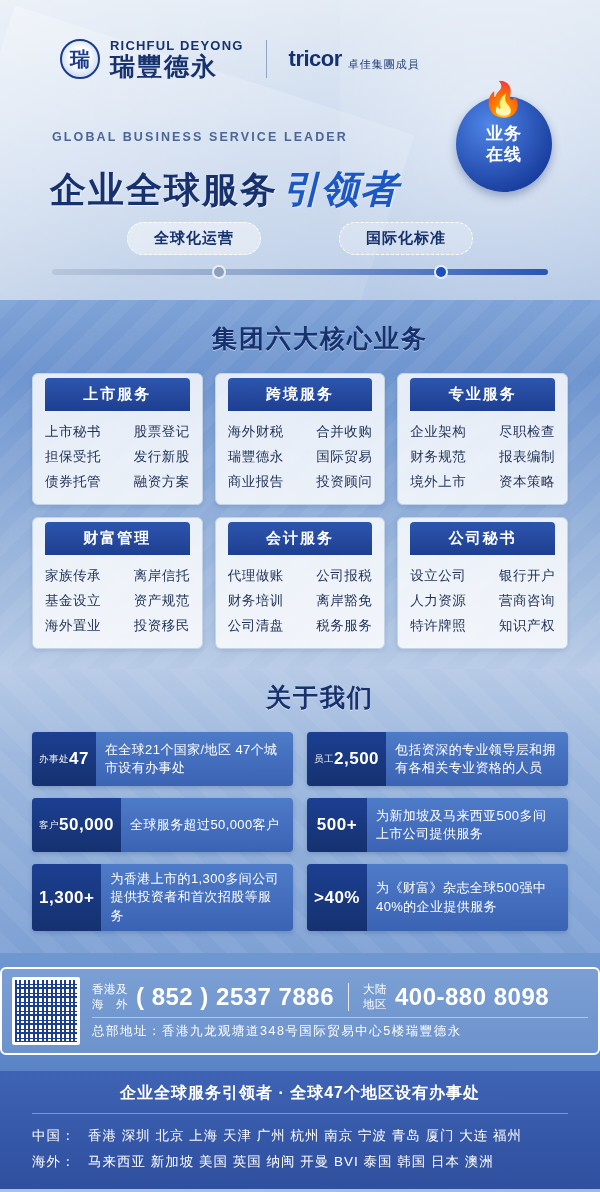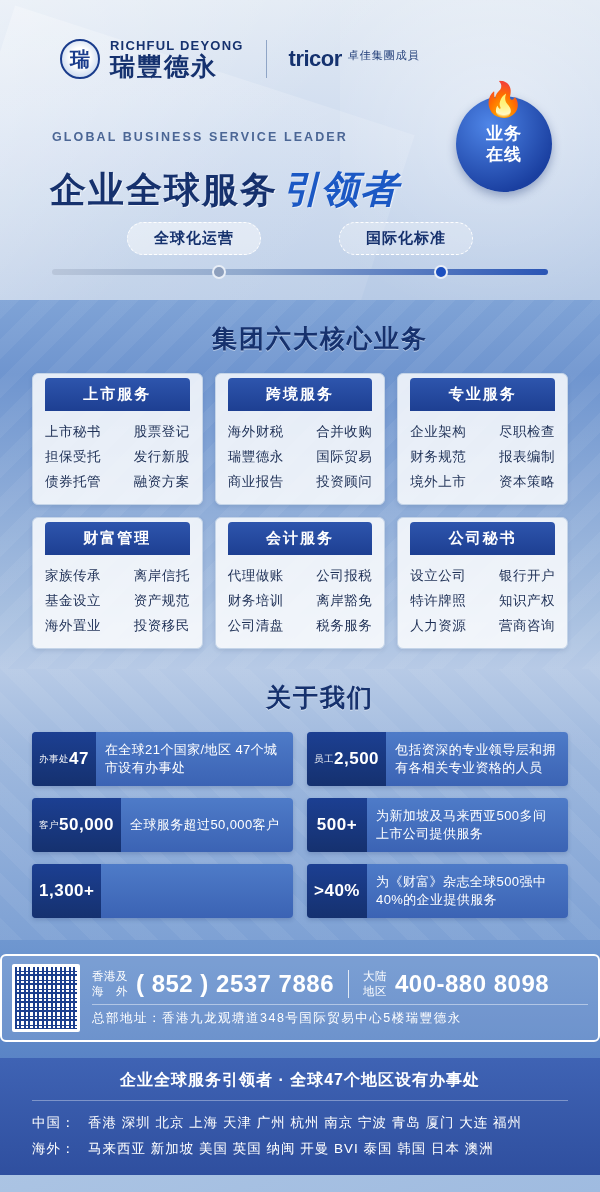--- a/index.html
+++ b/index.html
@@ -60,7 +60,7 @@
   }
   .tricor-sub { font-size:11px; color:#24407a; letter-spacing:1px; margin-top:2px;}
   .tricor-wrap { display:flex; flex-direction:column; justify-content:center;}
-  .tricor-line { display:flex; align-items:flex-start; gap:6px;}
+  .tricor-line { display:flex; align-items:flex-end; gap:6px;}
 
   .slogan-en {
     position:absolute; left:52px; top:130px; z-index:5;

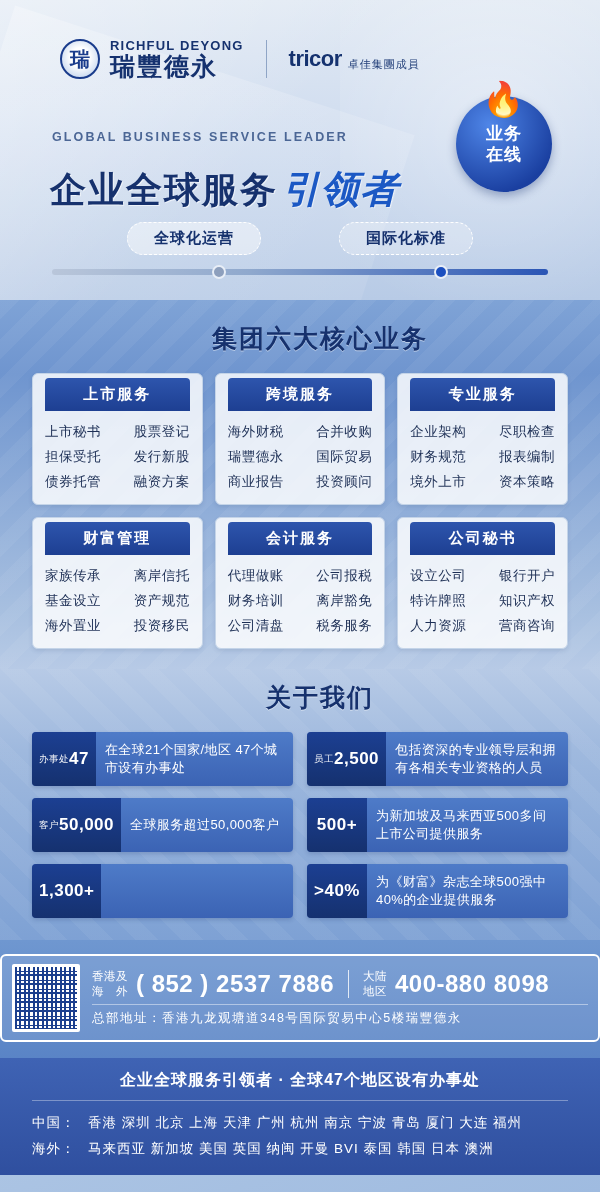--- a/index.html
+++ b/index.html
@@ -388,12 +388,12 @@
               <span>银行开户</span>
             </div>
             <div class="row">
+              <span>人力资源</span>
+              <span>营商咨询</span>
+            </div>
+            <div class="row">
               <span>特许牌照</span>
               <span>知识产权</span>
-            </div>
-            <div class="row">
-              <span>人力资源</span>
-              <span>营商咨询</span>
             </div>
           </div>
         </div>

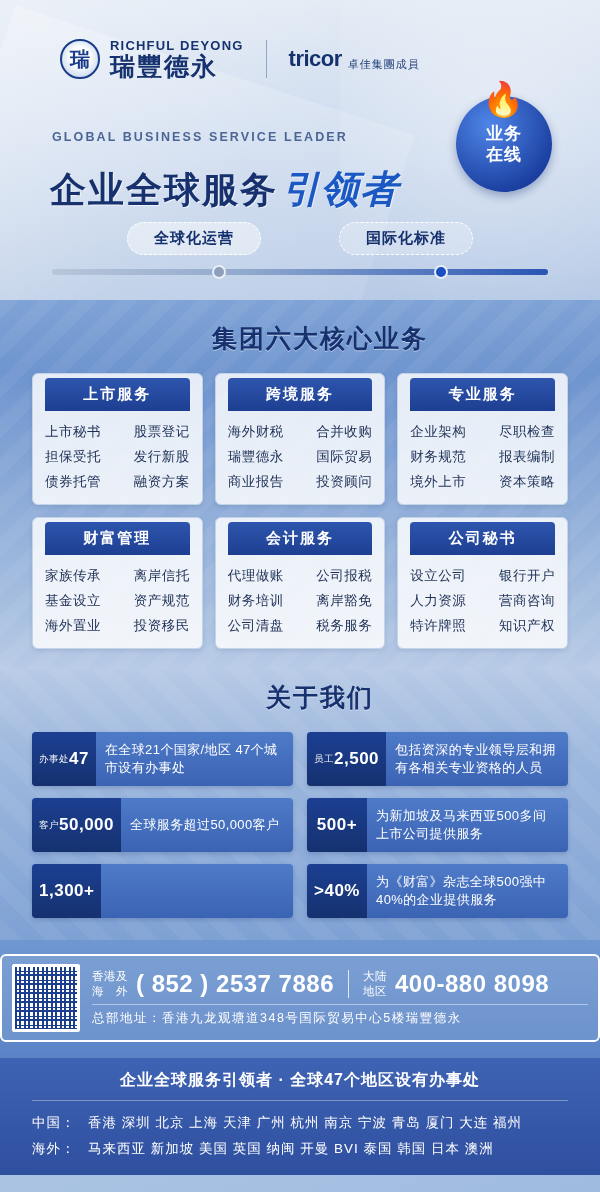--- a/index.html
+++ b/index.html
@@ -435,6 +435,7 @@
           <div class="stat-num">
             <div class="val">1,300+</div>
           </div>
+          <div class="stat-txt">为香港上市的1,300多间公司提供投资者和首次招股等服务</div>
         </div>
         <div class="stat">
           <div class="stat-num">

